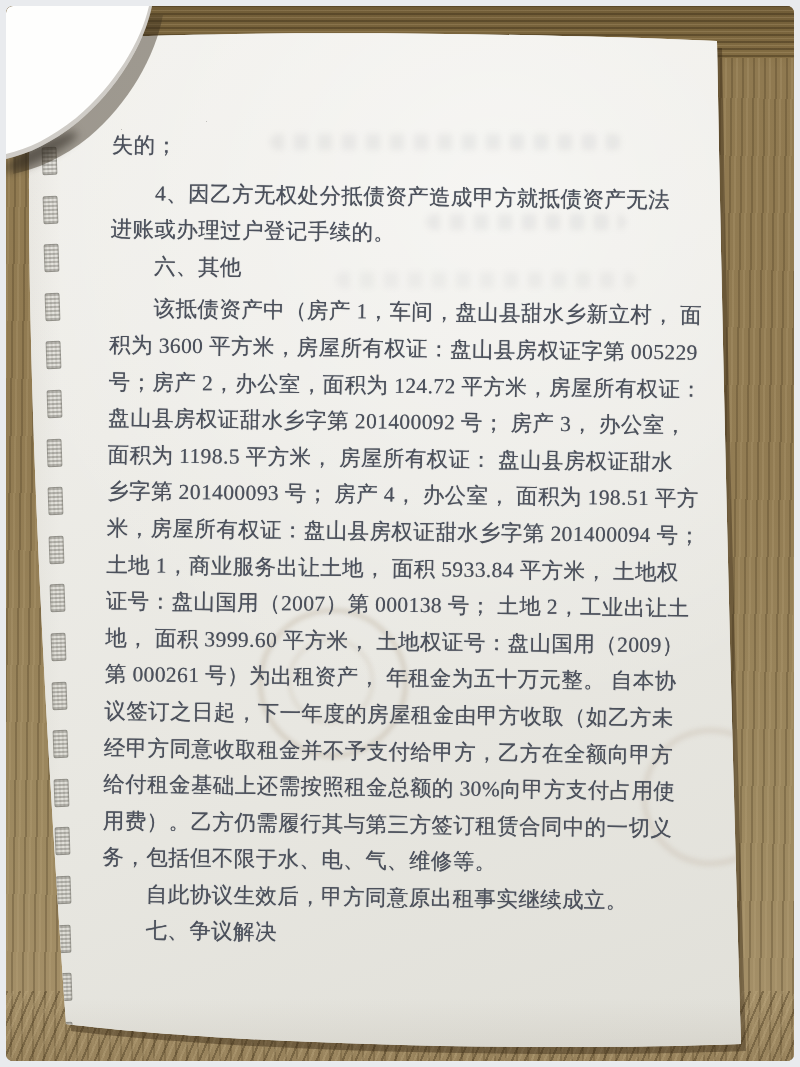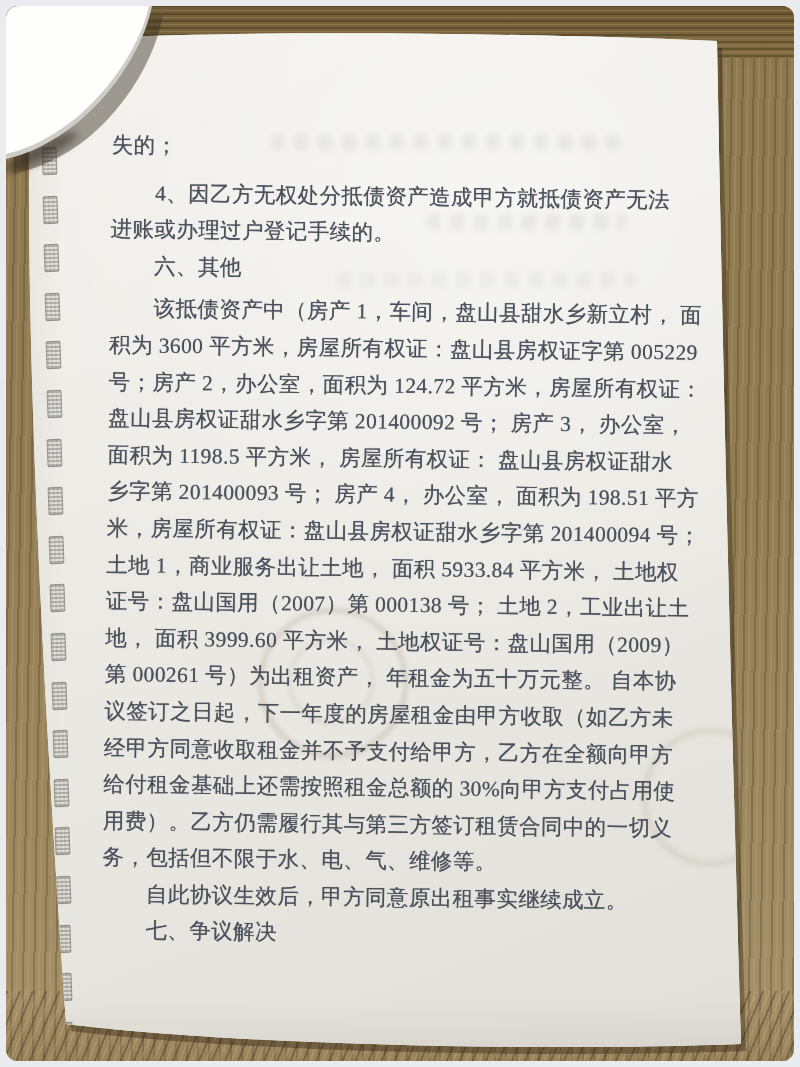--- a/index.html
+++ b/index.html
@@ -9,7 +9,7 @@
     font-family:"Liberation Serif","DejaVu Serif",serif;
   }
   .photo{
-    position:absolute;inset:6px;overflow:hidden;border-radius:12px;
+    position:absolute;inset:6px;overflow:hidden;border-radius:7px;
     background:#96805a;
     box-shadow:inset 0 0 40px rgba(40,28,10,.18);
   }

